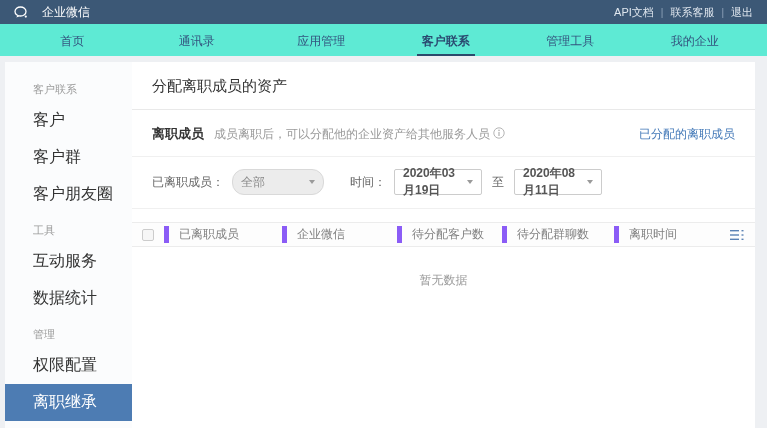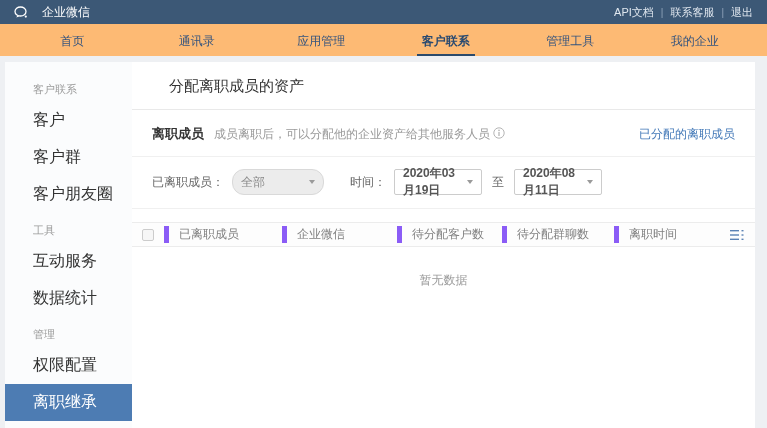--- a/index.html
+++ b/index.html
@@ -16,7 +16,7 @@
   .toplinks .sep { margin:0 7px; color:#8fa3ba; font-size:10px; }
 
   
-  .nav { height:32px; background:#fdba74; display:flex; padding:0 10px; }
+  .nav { height:32px; background:#5eead4; display:flex; padding:0 10px; }
   .tab { flex:1; display:flex; align-items:flex-start; justify-content:center; cursor:pointer; }
   .tab span { display:inline-block; font-size:12px; color:#33537e; padding:9px 5px 4px;
               border-bottom:2px solid transparent; }

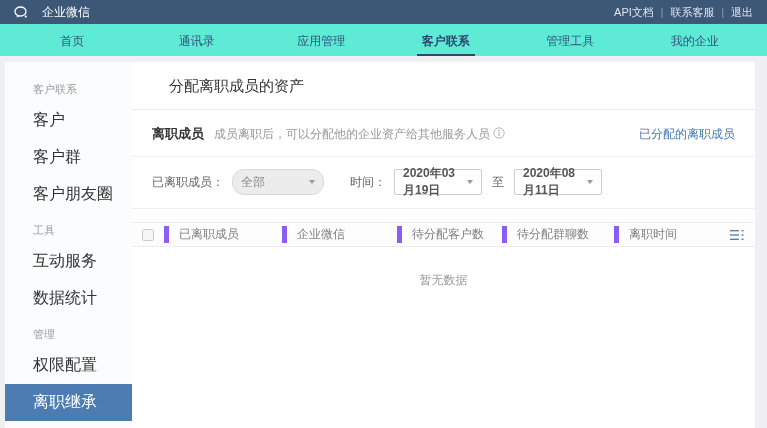--- a/index.html
+++ b/index.html
@@ -32,7 +32,7 @@
   .main { width:623px; background:#fff; height:366px; flex:none; position:relative; }
 
   .title-block { padding:15px 20px 13px; border-bottom:1px solid #e9e9e9; }
-  .page-title { font-size:15px; color:#333; font-weight:normal;margin-left:17px; }
+  .page-title { font-size:15px; color:#333; font-weight:normal; }
 
   .section-row { display:flex; align-items:center; padding:15px 20px 13px;
                  border-bottom:1px solid #f0f0f0; }

